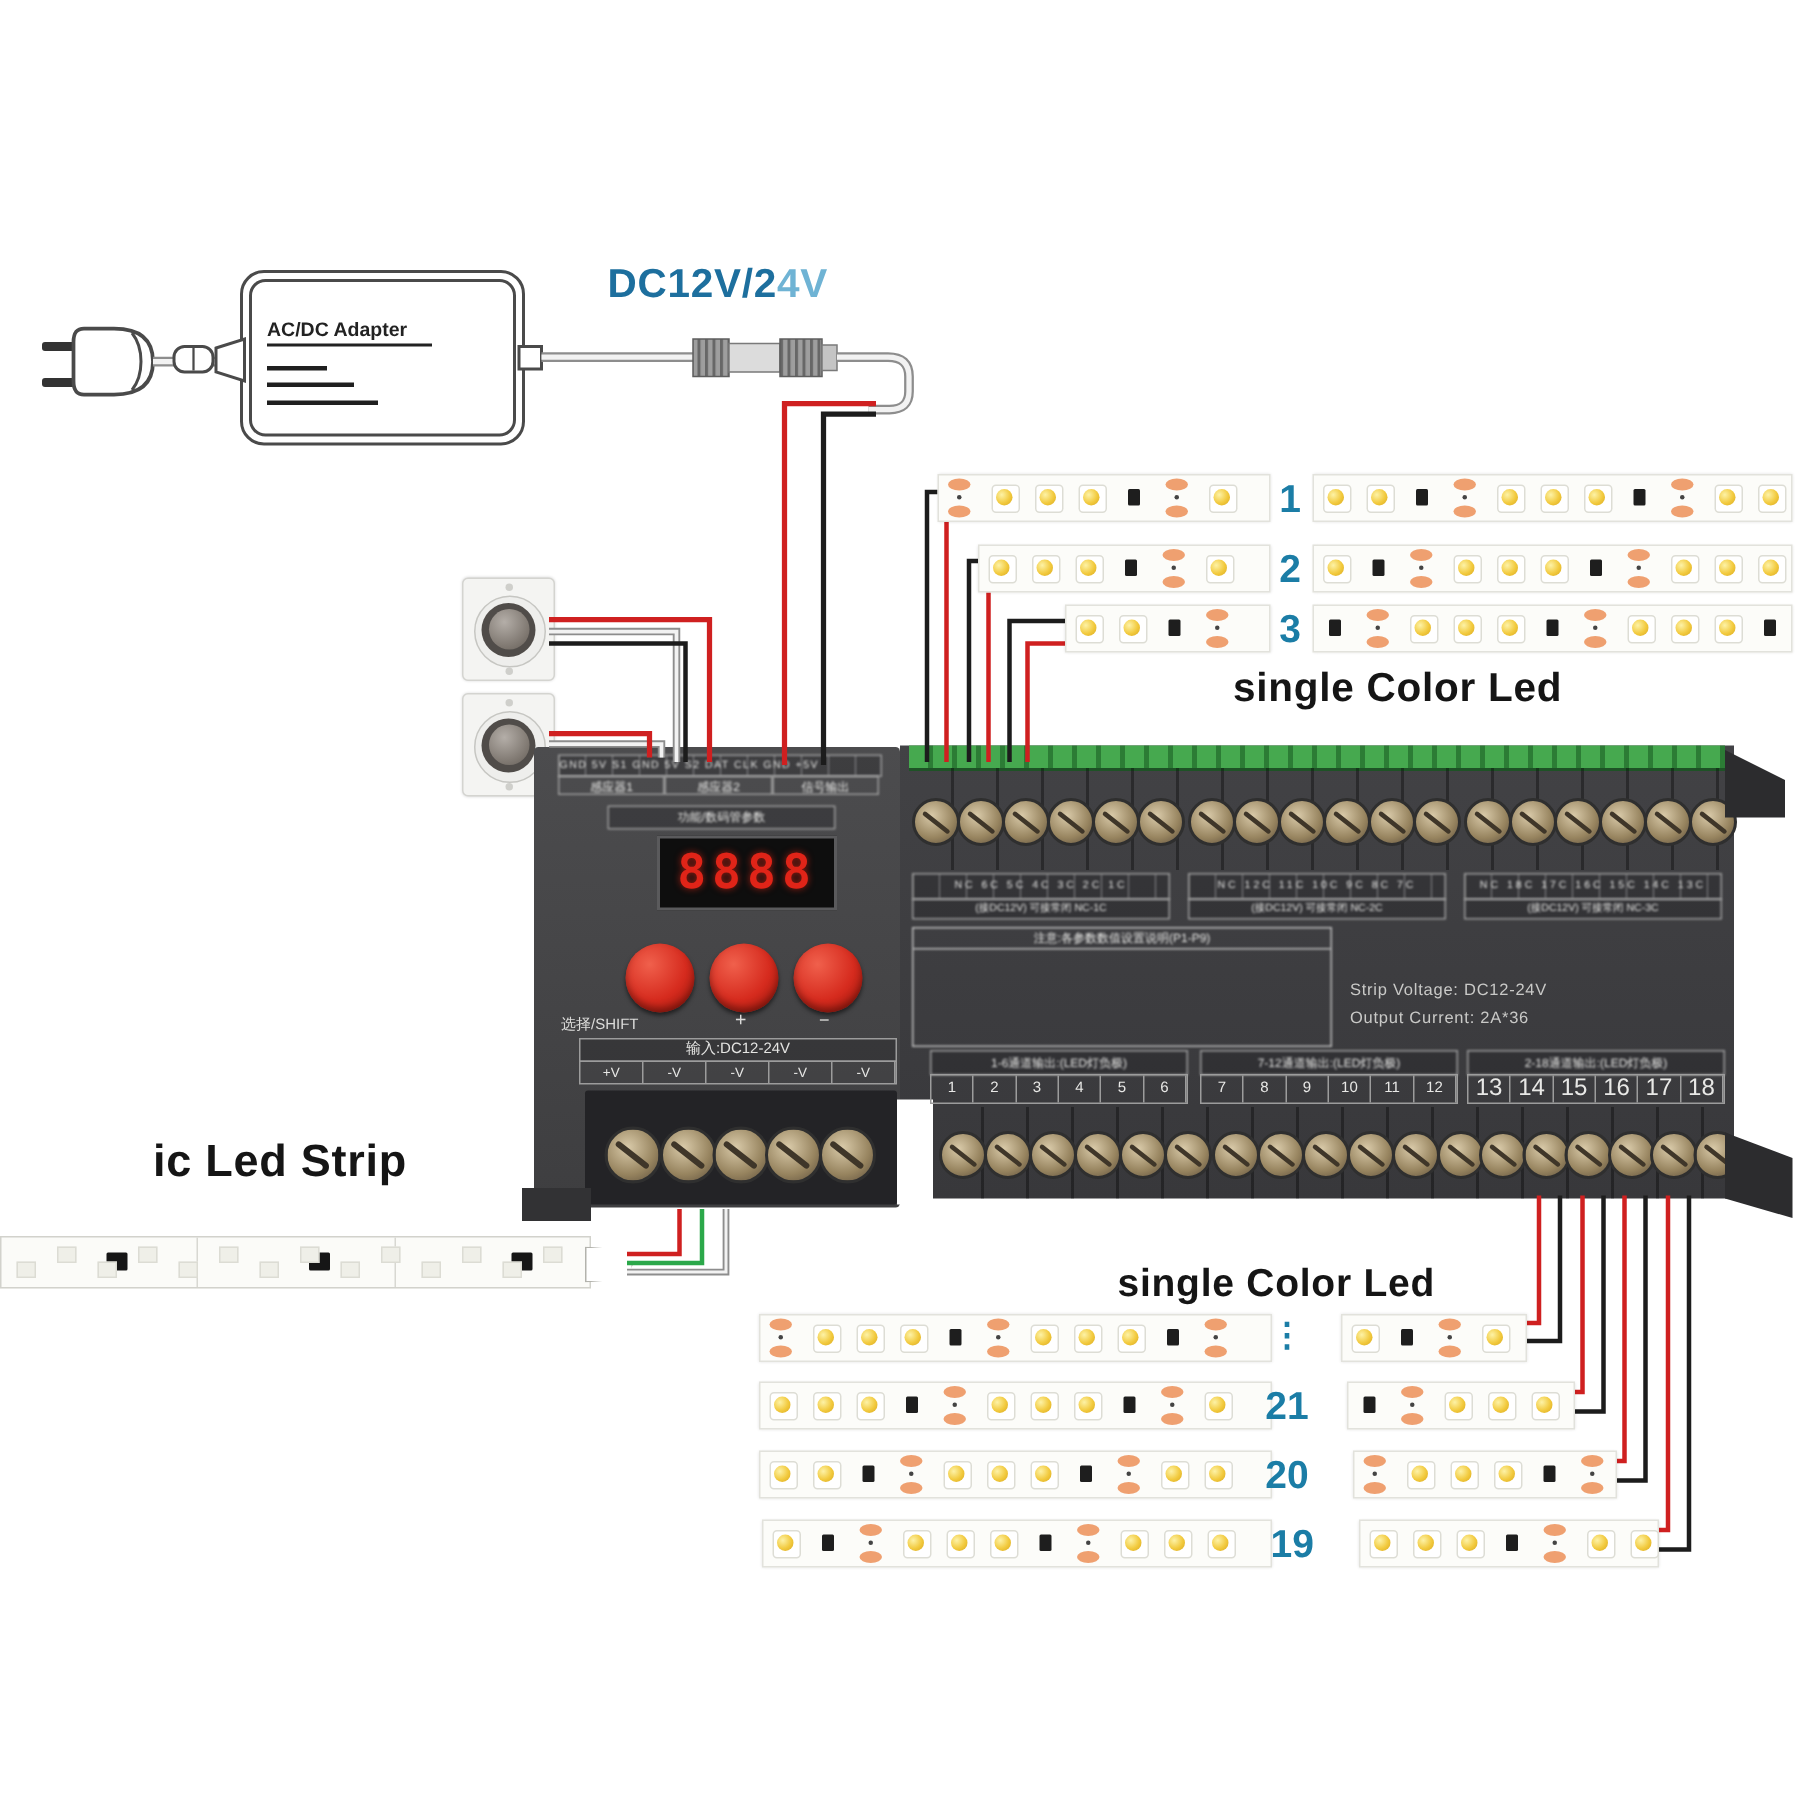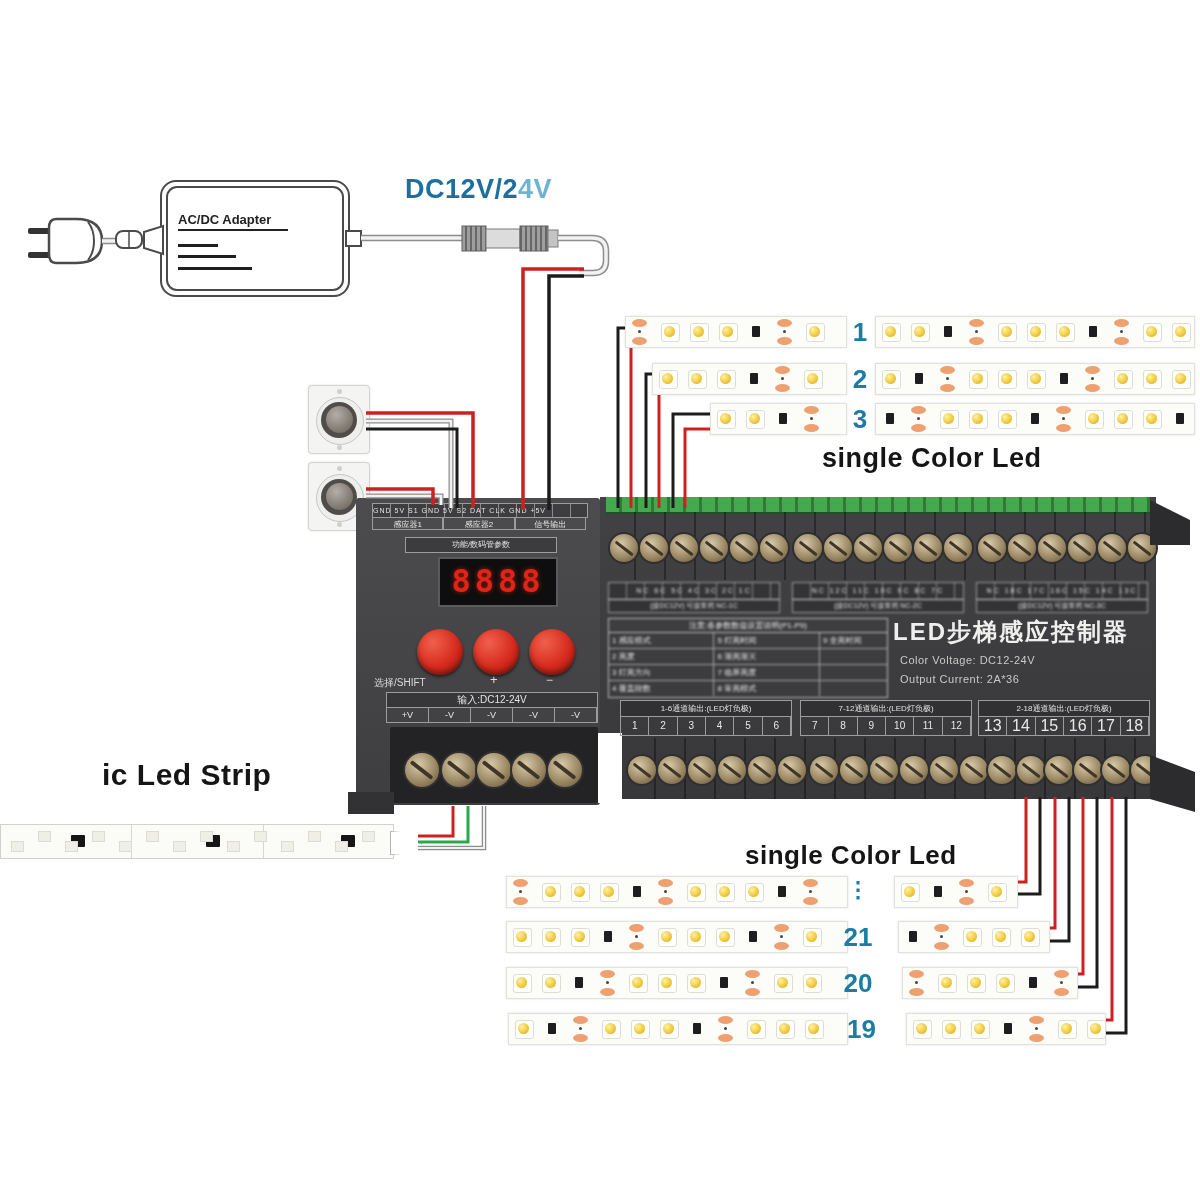--- a/index.html
+++ b/index.html
@@ -290,28 +290,6 @@
 
   <div class="abs spectable blur08" style="left:608px;top:618px;width:278px;height:78px;">
     <div class="hd">注意:各参数数值设置说明(P1-P9)</div>
-    <div id="spec-rows">
-        <div class="tr">
-          <div class="c1">1 感应模式</div>
-          <div class="c2">5 灯亮时间</div>
-          <div class="c3">9 全亮时间</div>
-        </div>
-        <div class="tr">
-          <div class="c1">2 亮度</div>
-          <div class="c2">6 渐亮渐灭</div>
-          <div class="c3"></div>
-        </div>
-        <div class="tr">
-          <div class="c1">3 灯亮方向</div>
-          <div class="c2">7 临界亮度</div>
-          <div class="c3"></div>
-        </div>
-        <div class="tr">
-          <div class="c1">4 覆盖段数</div>
-          <div class="c2">8 常亮模式</div>
-          <div class="c3"></div>
-        </div>
-      </div>
   </div>
 
   <div class="abs titlecn" style="left:893px;top:616px;">LED步梯感应控制器</div>

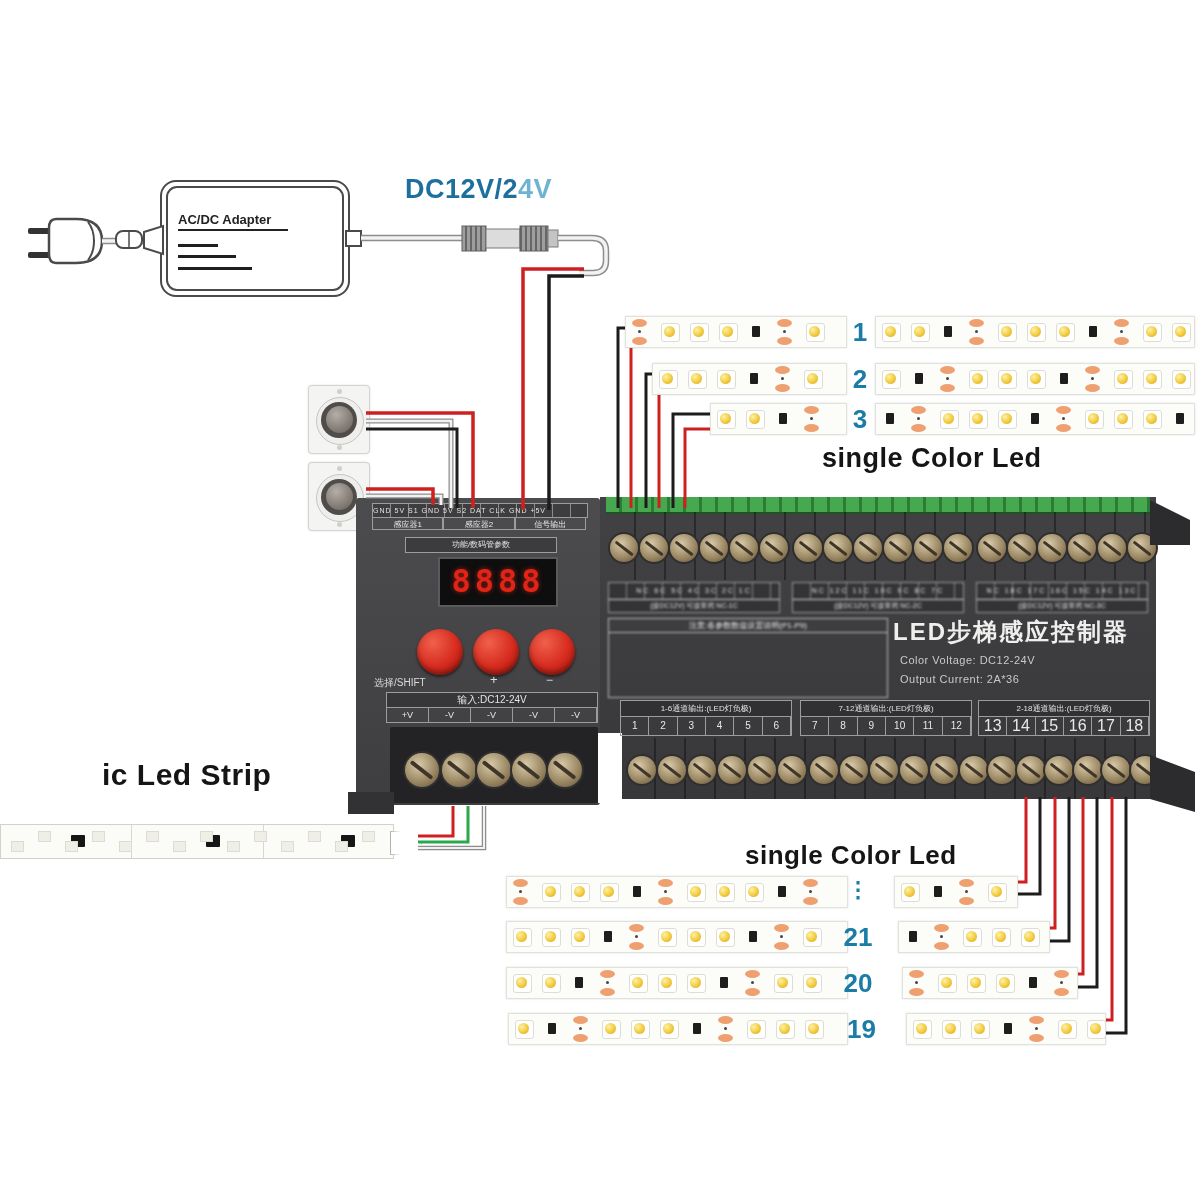--- a/index.html
+++ b/index.html
@@ -292,7 +292,6 @@
     <div class="hd">注意:各参数数值设置说明(P1-P9)</div>
   </div>
 
-  <div class="abs titlecn" style="left:893px;top:616px;">LED步梯感应控制器</div>
   <div class="abs subspec" style="left:900px;top:654px;">Color Voltage: DC12-24V</div>
   <div class="abs subspec" style="left:900px;top:673px;">Output Current: 2A*36</div>
 

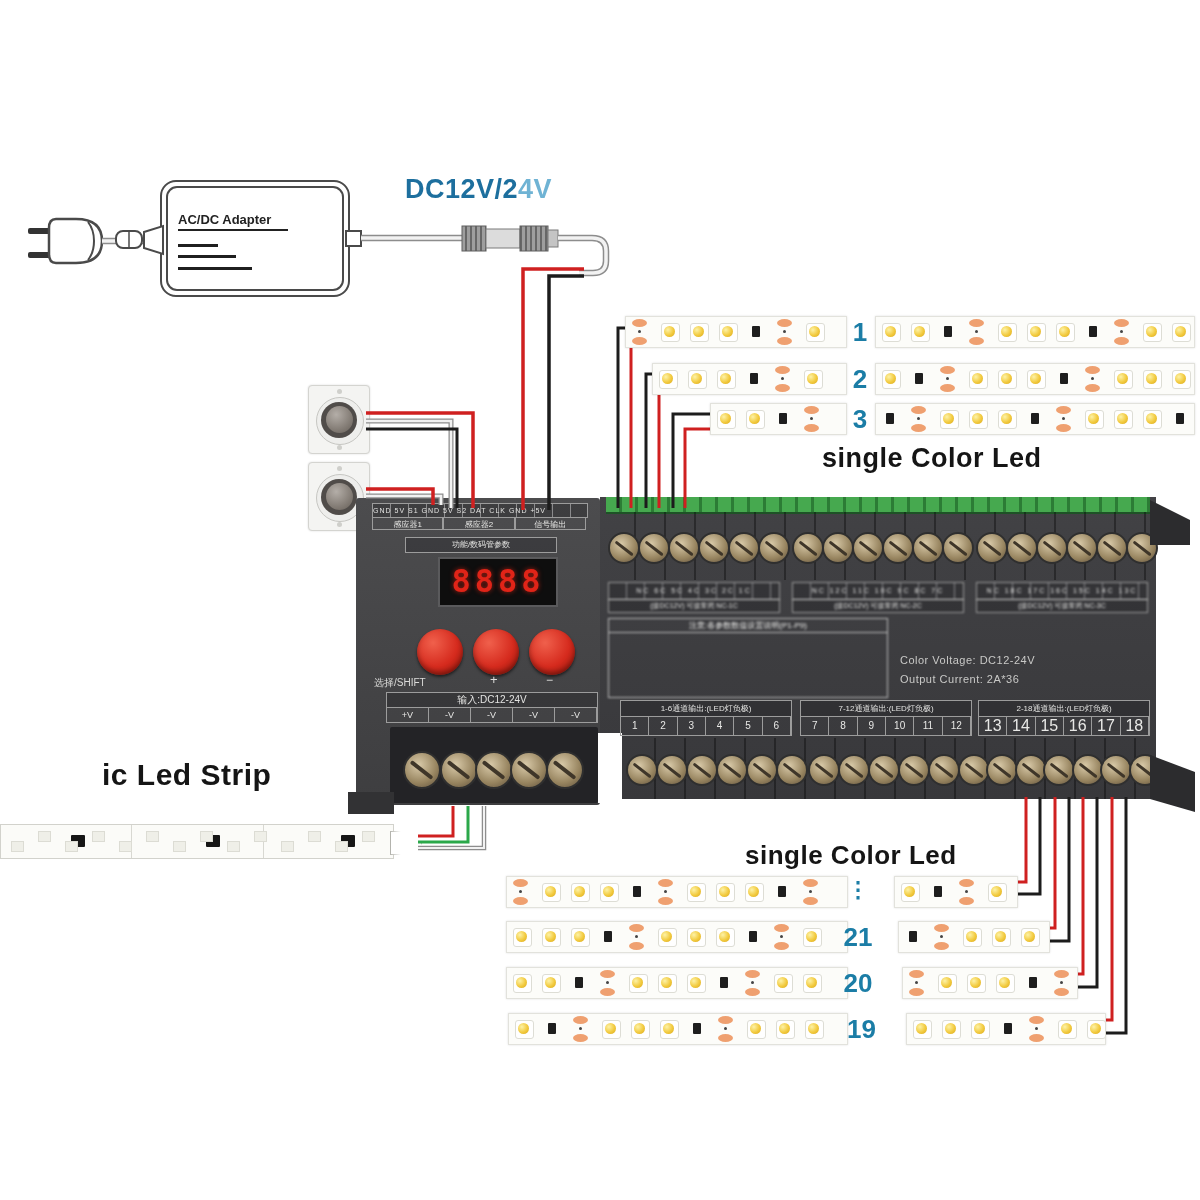--- a/index.html
+++ b/index.html
@@ -292,7 +292,7 @@
     <div class="hd">注意:各参数数值设置说明(P1-P9)</div>
   </div>
 
-  <div class="abs subspec" style="left:900px;top:654px;">Color Voltage: DC12-24V</div>
+  <div class="abs subspec" style="left:900px;top:654px;">Strip Voltage: DC12-24V</div>
   <div class="abs subspec" style="left:900px;top:673px;">Output Current: 2A*36</div>
 
   <div id="group-label-rows">

